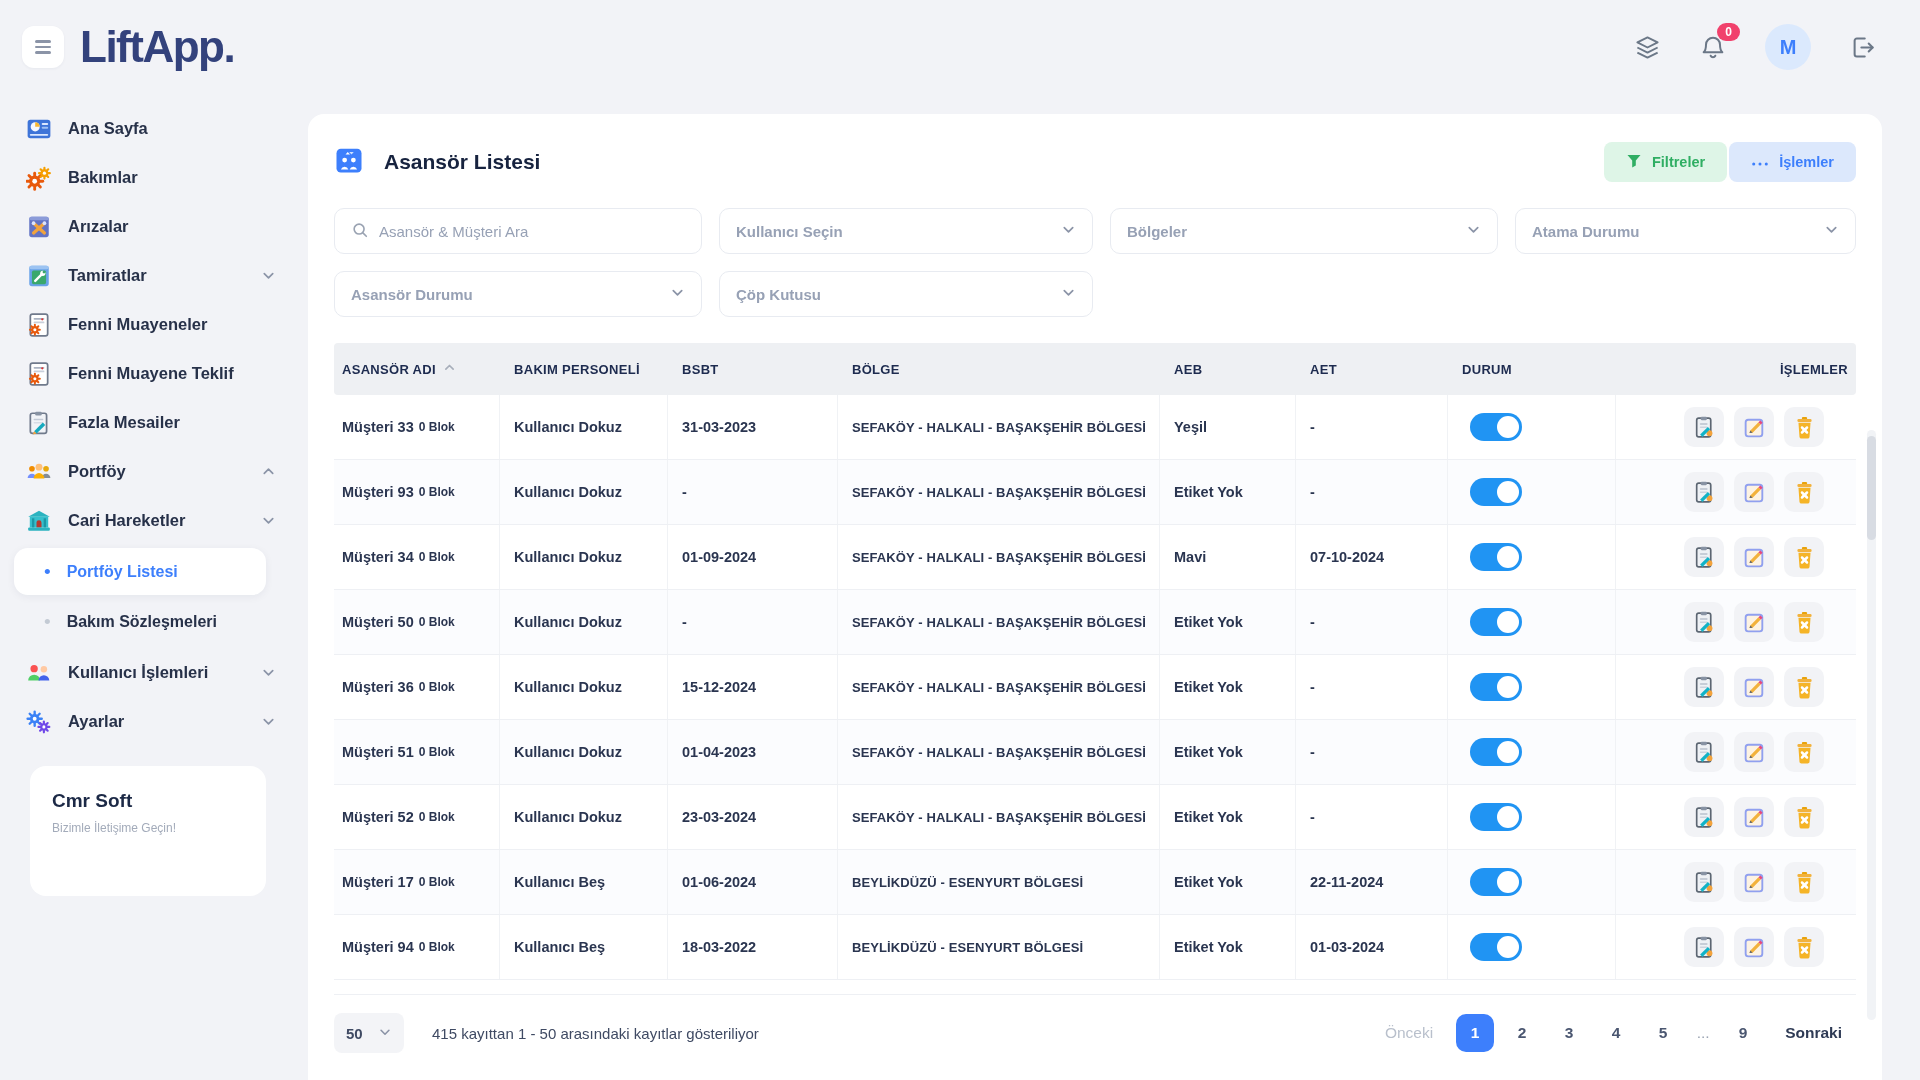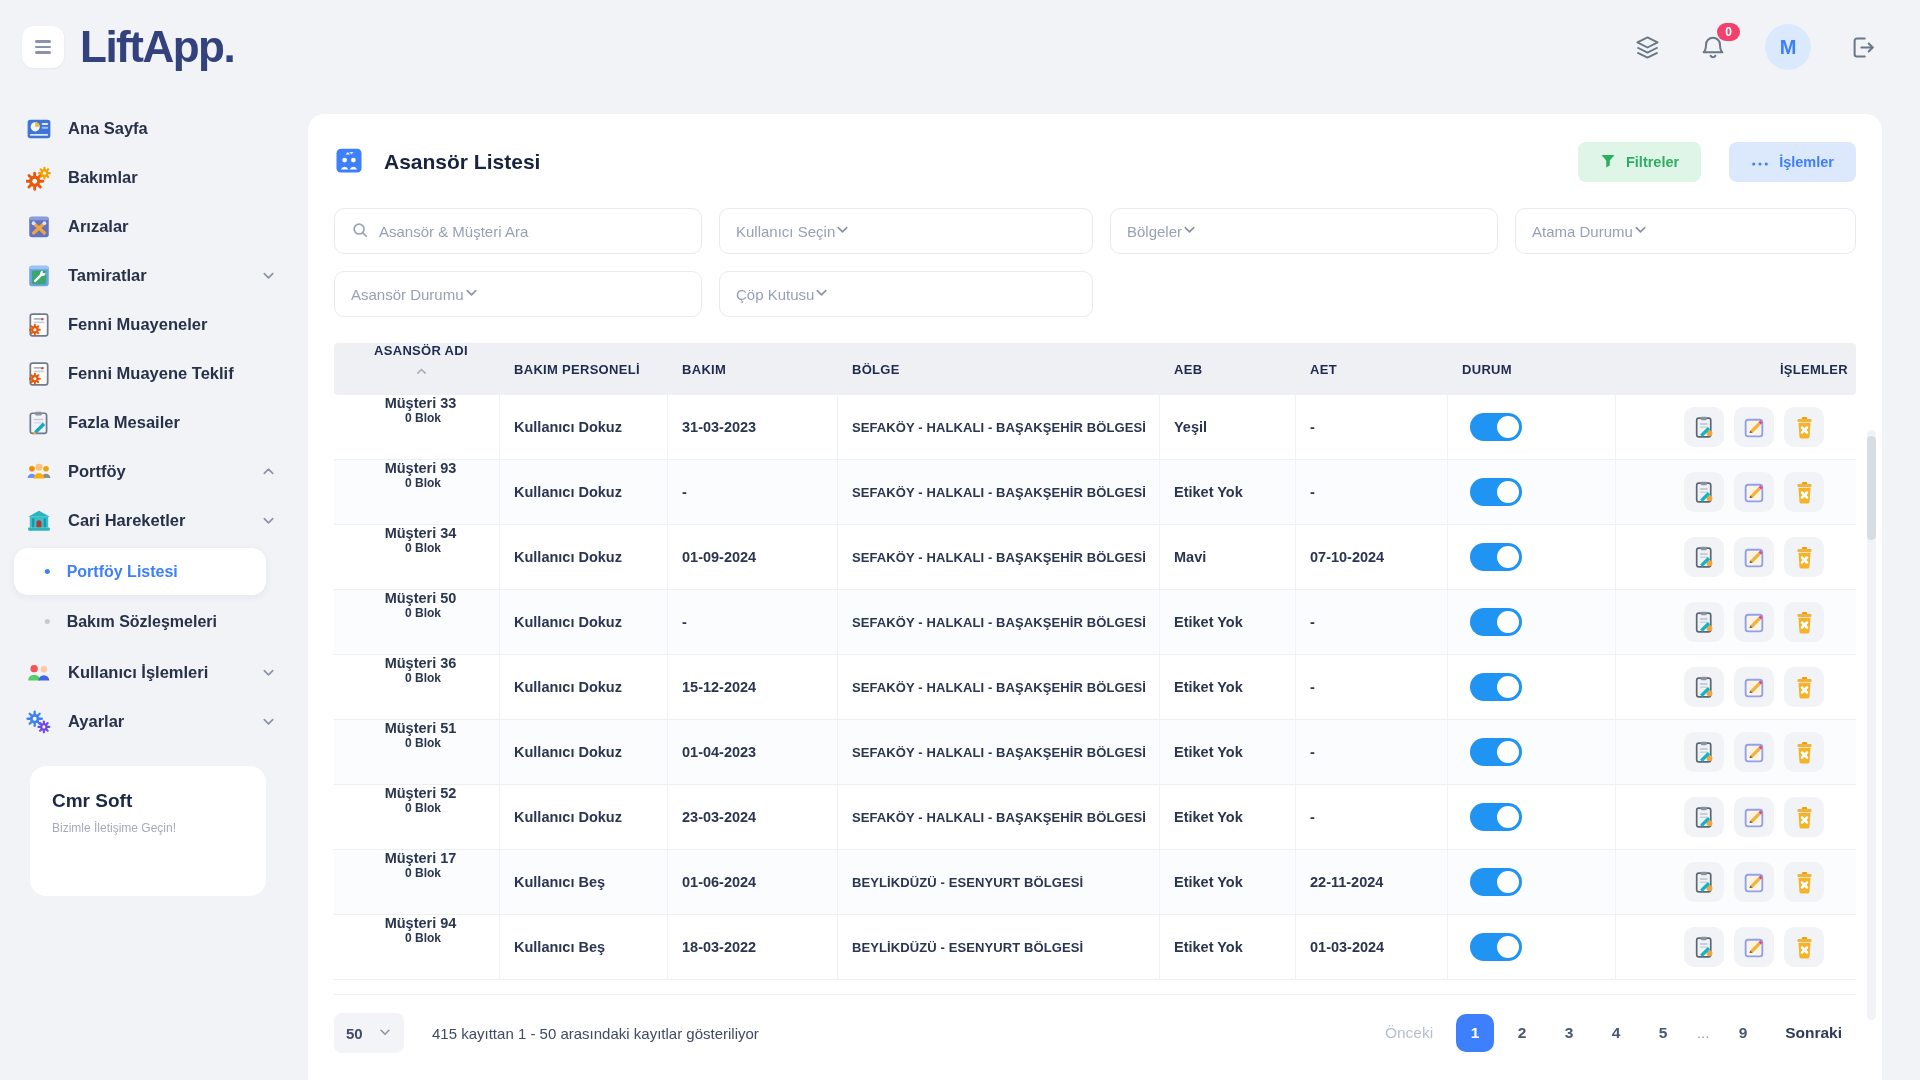--- a/index.html
+++ b/index.html
@@ -46,7 +46,7 @@
   .card-head { display:flex; align-items:center; }
   .title-wrap { display:flex; align-items:center; gap:20px; }
   .page-title { font-size:21px; font-weight:800; color:#17233f; }
-  .head-btns { margin-left:auto; display:flex; gap:28px; }
+  .head-btns { margin-left:auto; display:flex; gap:2px; }
   .btn { height:40px; border-radius:8px; display:inline-flex; align-items:center; gap:10px;
     padding:0 22px; font-size:14.5px; font-weight:700; border:none; cursor:pointer; font-family:inherit; }
   .btn-filters { background:#def5e7; color:#2fae63; }

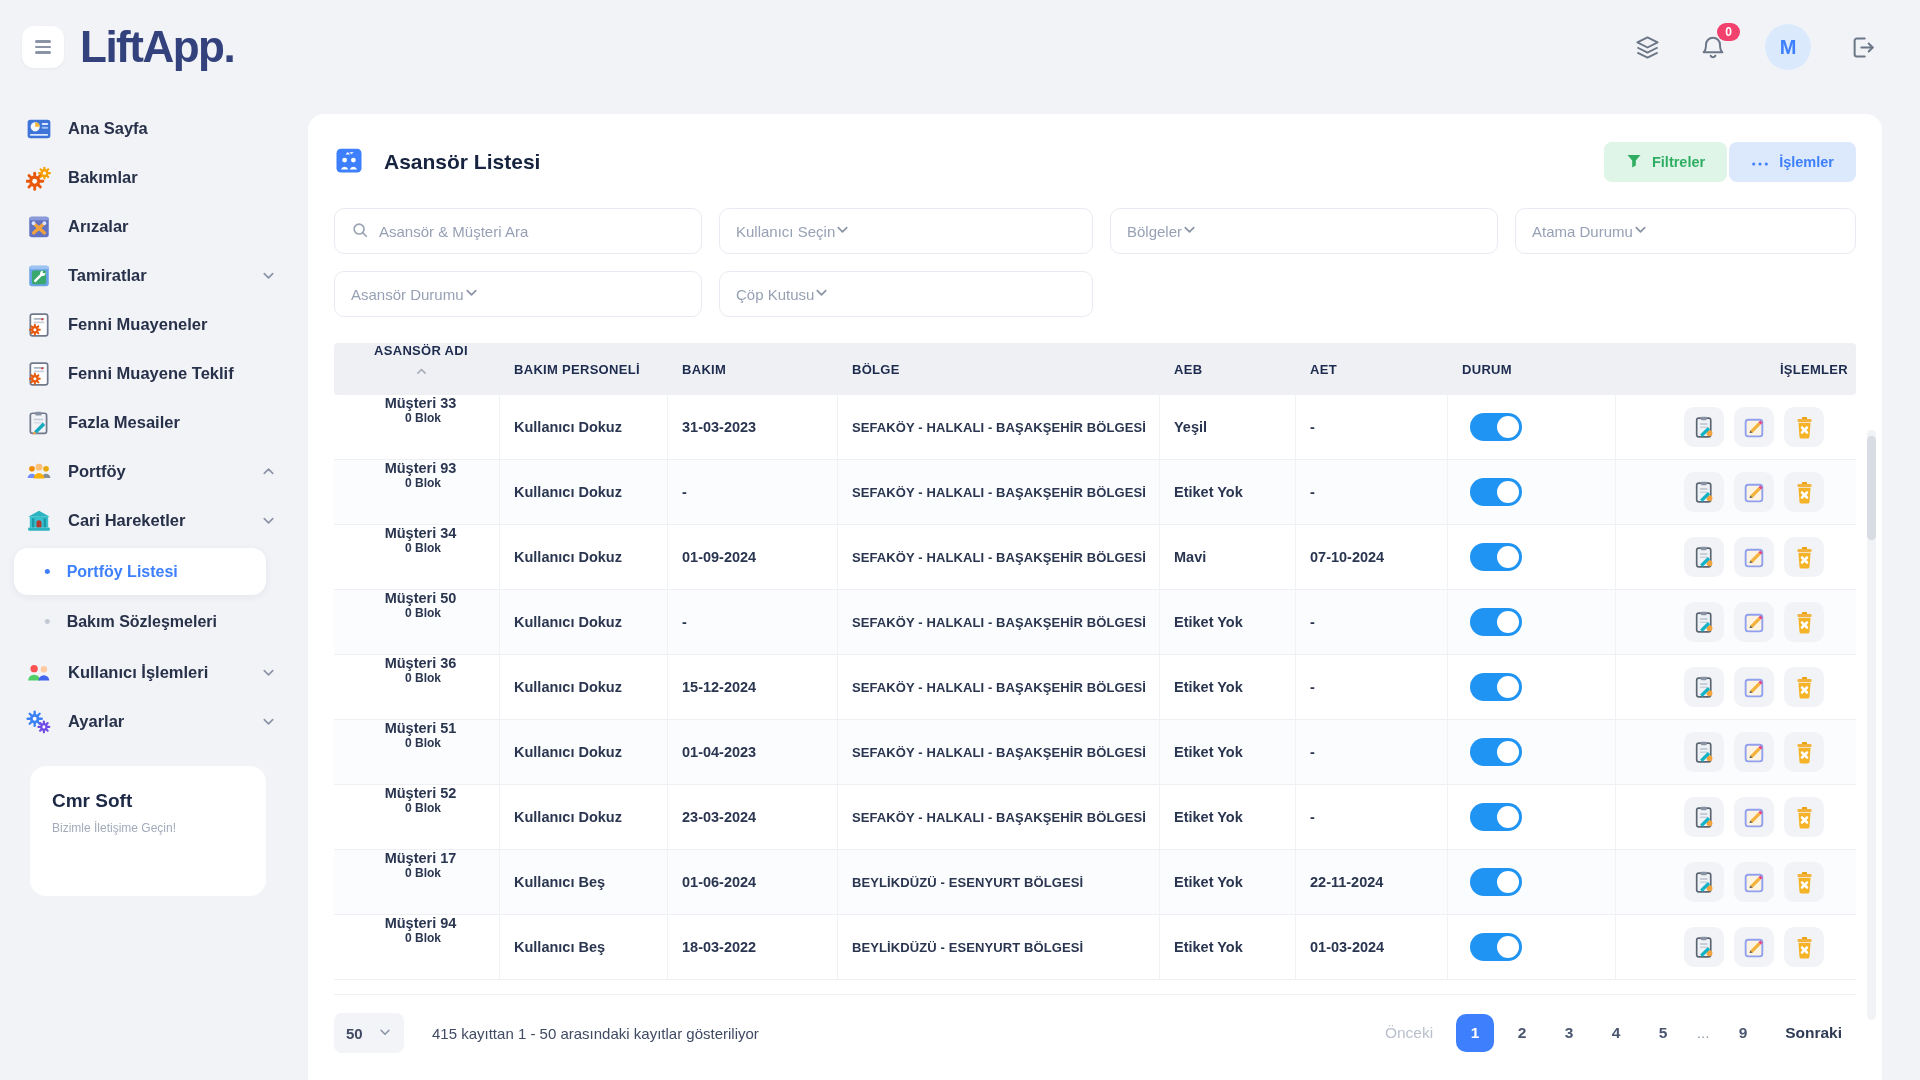--- a/index.html
+++ b/index.html
@@ -59,7 +59,7 @@
   .f-search { width:368px; gap:10px; }
   .f-search input { border:none; outline:none; flex:1; font:inherit; color:#3a4254; background:transparent; }
   .f-search input::placeholder { color:#97a1b5; }
-  .f-select { cursor:pointer; }
+  .f-select { justify-content:space-between; cursor:pointer;font-weight:bold; }
   .fw1 { width:374px; } .fw2 { width:388px; } .fw3 { flex:1; }
   .fw4 { width:368px; } .fw5 { width:374px; }
 

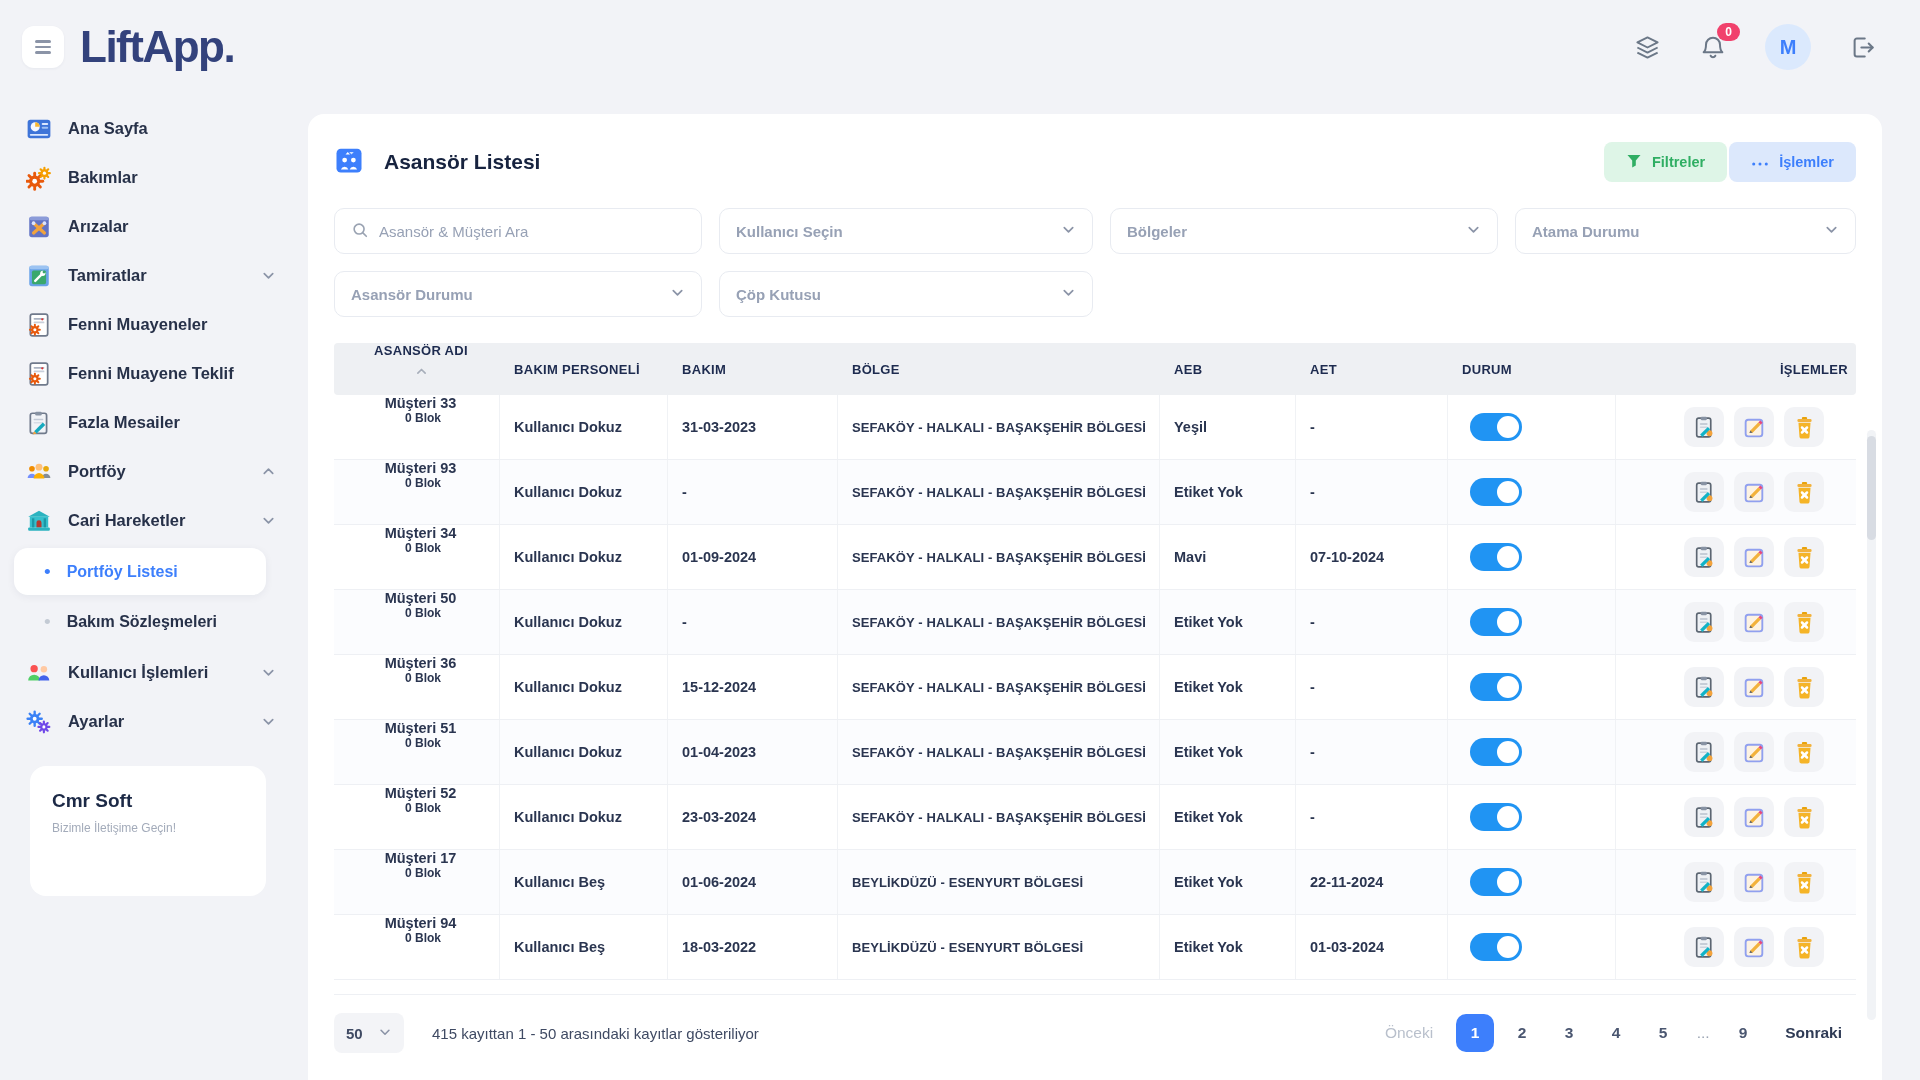--- a/index.html
+++ b/index.html
@@ -68,7 +68,7 @@
   .t-head { display:flex; background:#eef0f3; border-radius:4px; height:52px; align-items:stretch; }
   .th { font-size:13px; font-weight:800; color:#1d2b4f; letter-spacing:.3px; padding-left:14px;
     display:flex; align-items:center; gap:7px; }
-  .c1{width:166px;flex-direction:column;} .c2{width:168px;} .c3{width:170px;} .c4{width:322px;}
+  .c1{width:166px;} .c2{width:168px;} .c3{width:170px;} .c4{width:322px;}
   .c5{width:136px;} .c6{width:152px;} .c7{width:168px;} .c8{flex:1; justify-content:flex-end; padding-right:8px;}
   .th.c1{padding-left:8px;}
   .t-row { display:flex; height:65px; border-bottom:1px solid #eef0f4; }

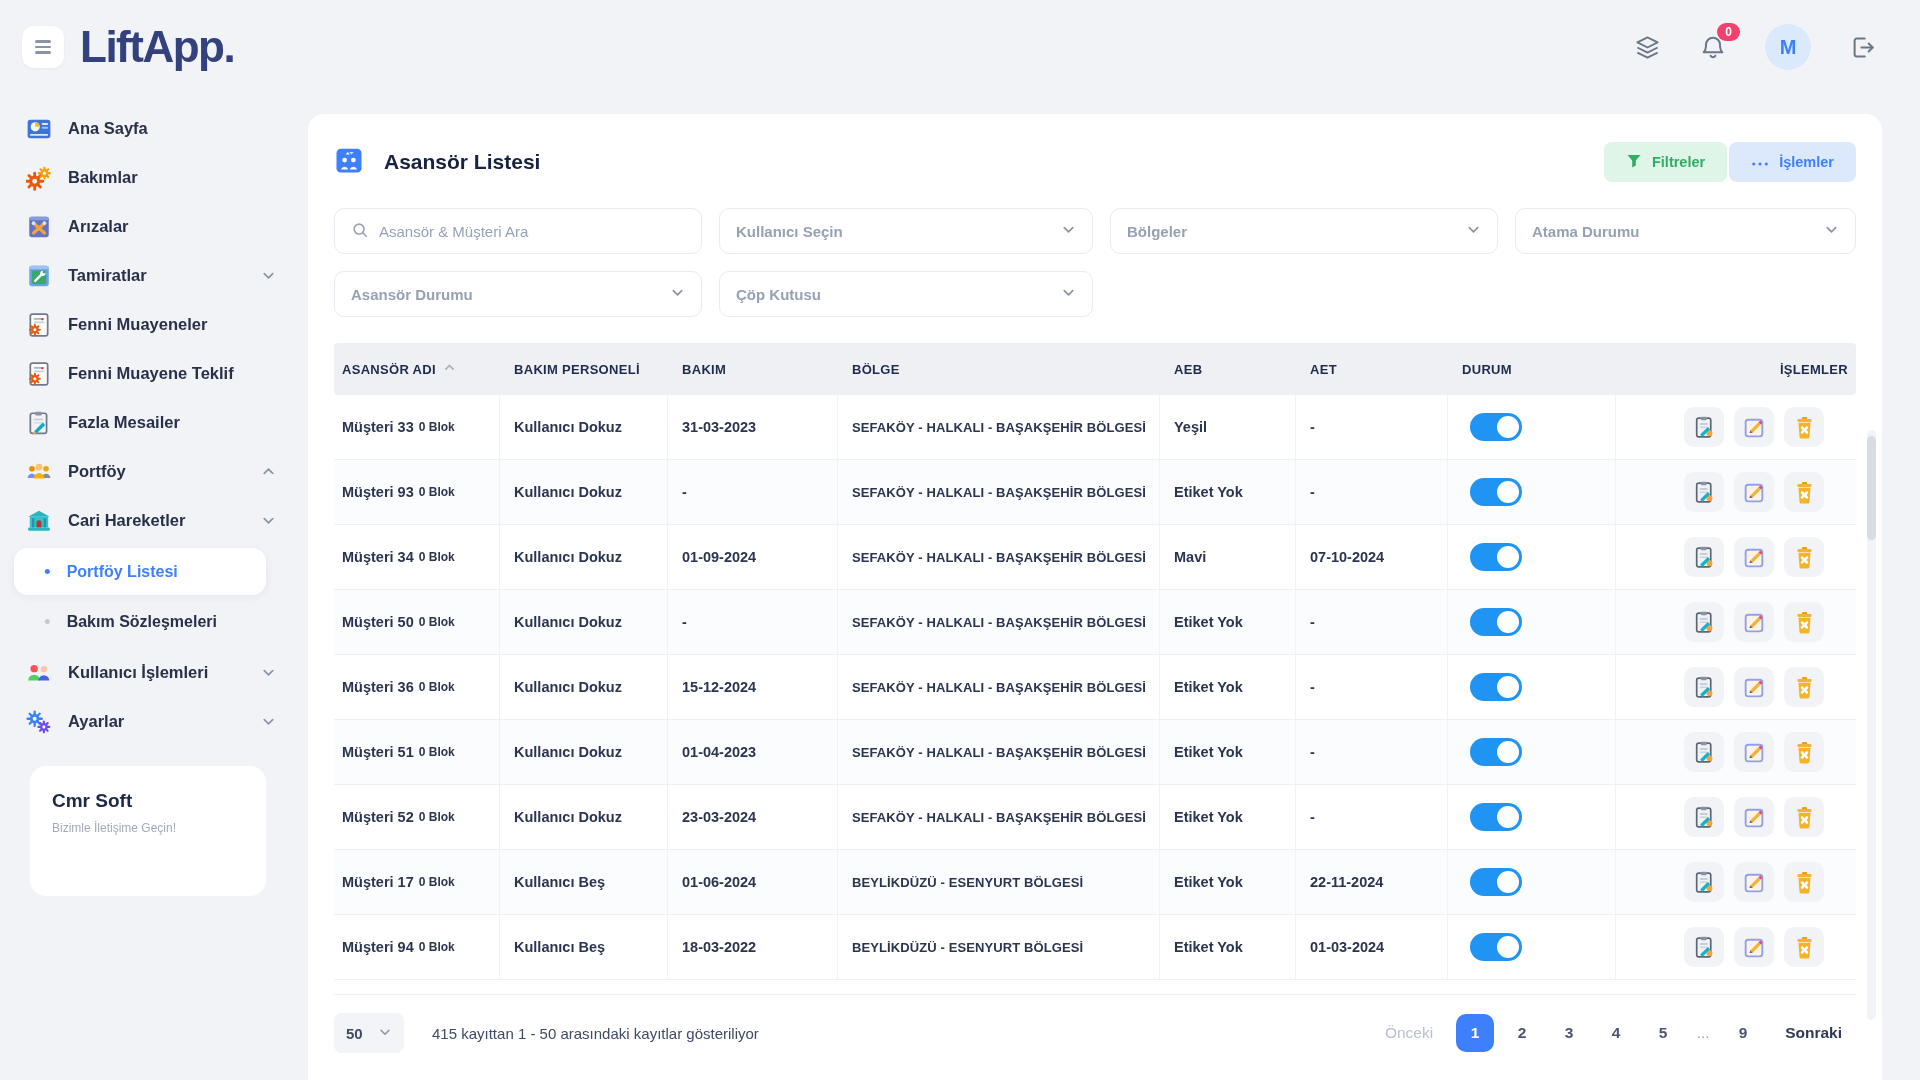--- a/index.html
+++ b/index.html
@@ -444,7 +444,7 @@
               </svg></span>
         </div>
         <div class="th c2">BAKIM PERSONELİ</div>
-        <div class="th c3">BAKIM</div>
+        <div class="th c3">BSBT</div>
         <div class="th c4">BÖLGE</div>
         <div class="th c5">AEB</div>
         <div class="th c6">AET</div>

